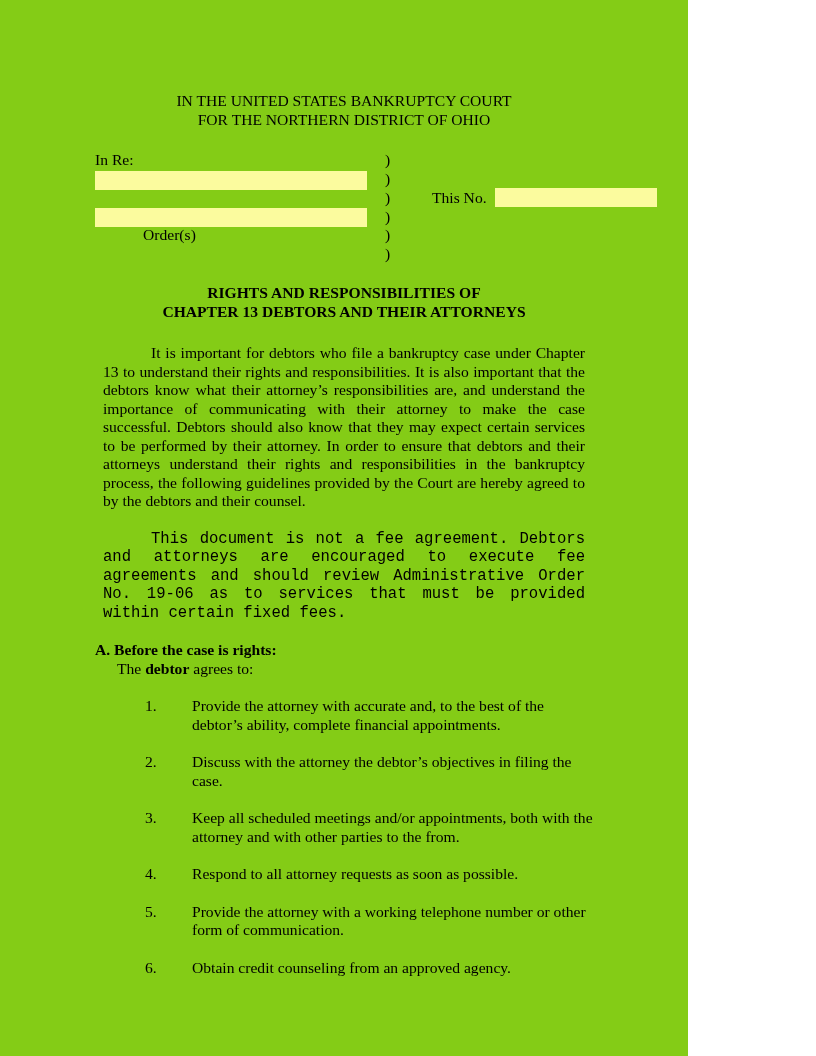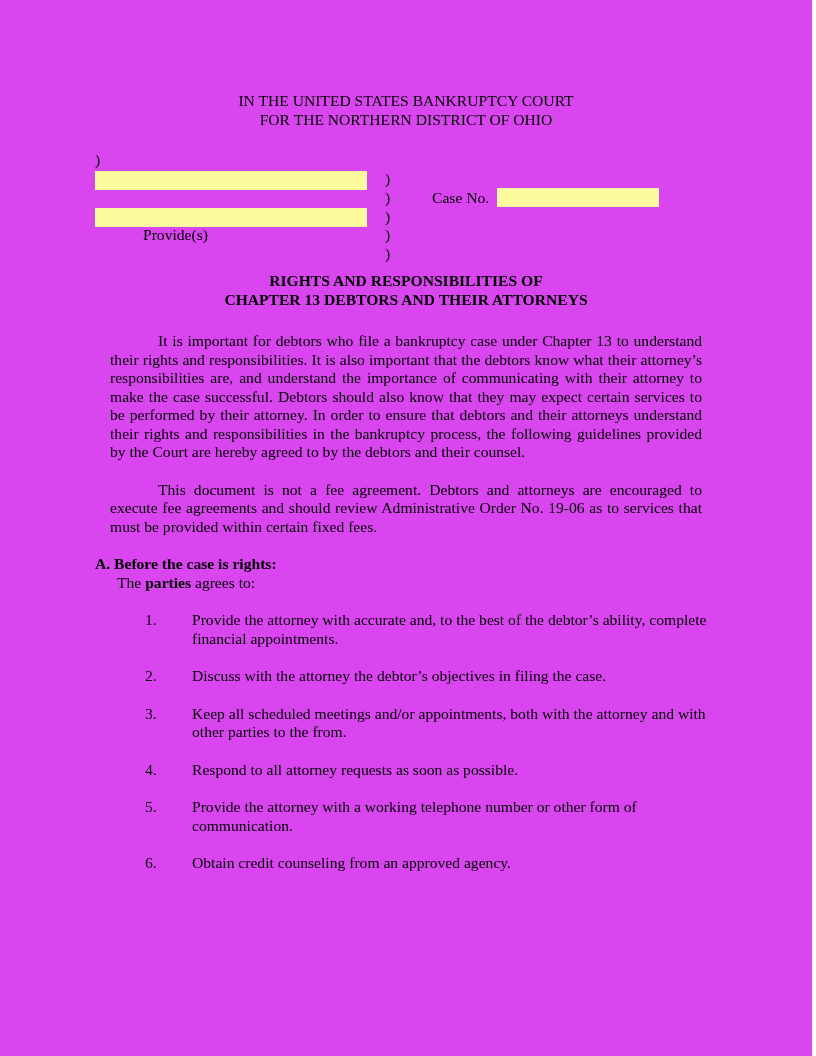--- a/index.html
+++ b/index.html
@@ -5,8 +5,8 @@
   html,body{margin:0;padding:0;background:#ffffff;}
   .page{
     position:relative;
-    width:812px;height:1056px;
-    background:#d946ef;
+    width:688px;height:1056px;
+    background:#84cc16;
     font-family:"Liberation Serif", serif;
     font-size:15.6px;
     color:#000;

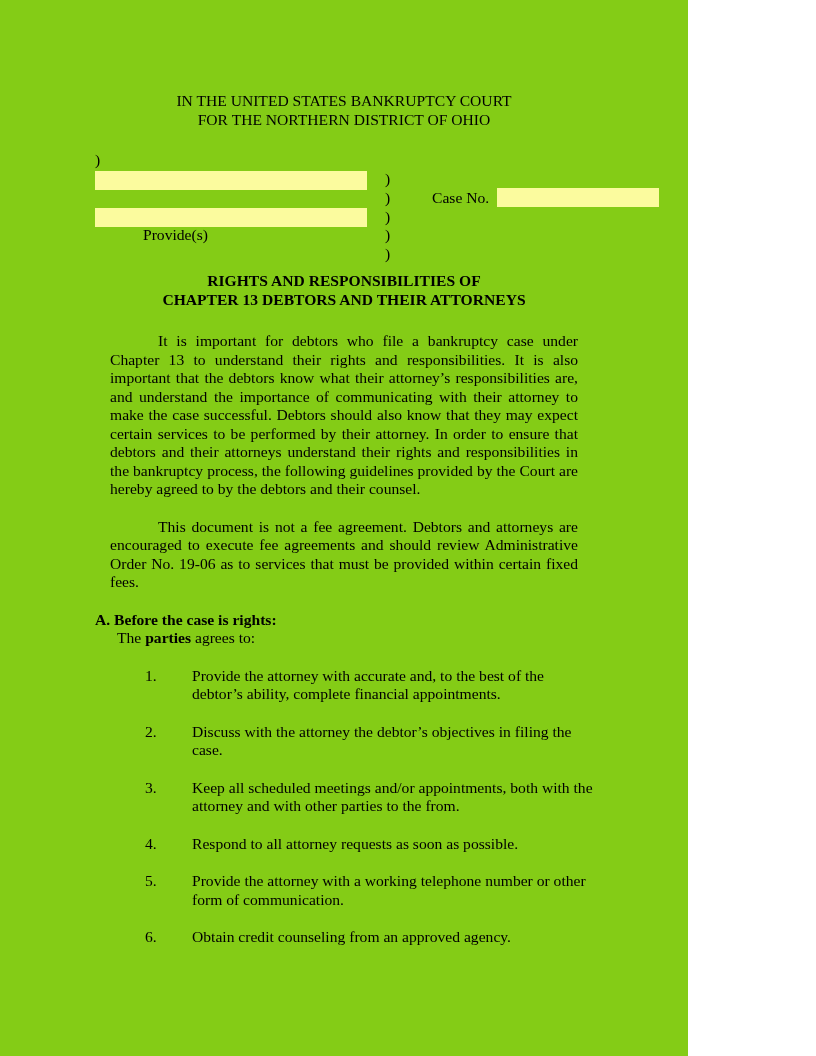--- a/index.html
+++ b/index.html
@@ -77,6 +77,7 @@
 
   <div class="caption">
     <div class="cap-row">
+      <div class="cap-left">In Re:</div>
       <div class="cap-paren">)</div>
     </div>
     <div class="cap-row">

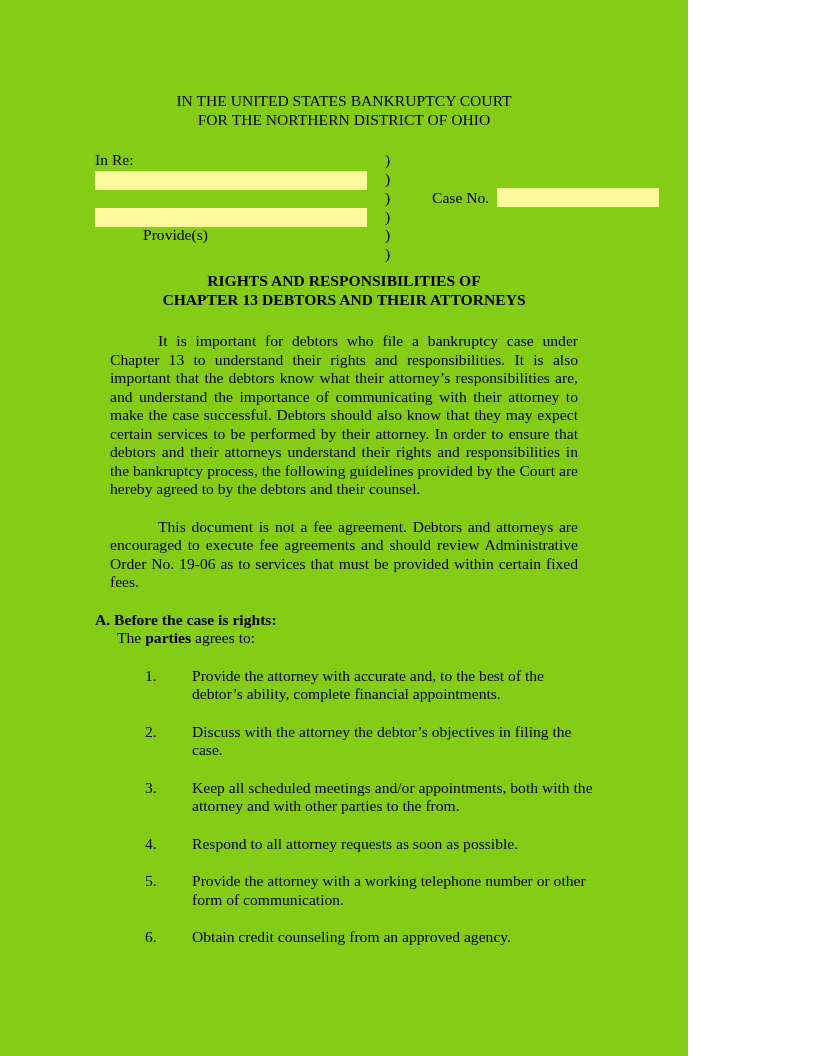--- a/index.html
+++ b/index.html
@@ -89,7 +89,7 @@
       <div class="cap-left"></div>
       <div class="cap-paren">)</div>
       <div class="cap-right">
-        <span>Case No.</span>
+        <span>This No.</span>
         <span class="hl-field hl-case hl" style="background: rgb(251, 251, 158);"></span>
       </div>
     </div>

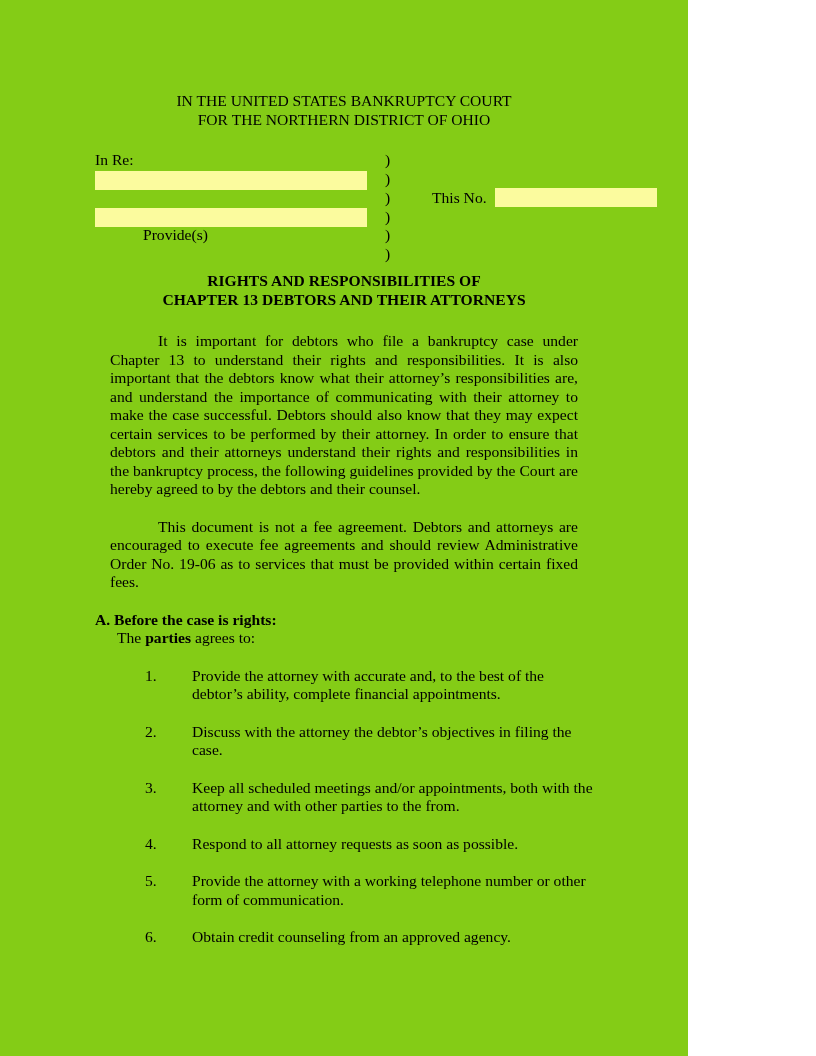--- a/index.html
+++ b/index.html
@@ -99,7 +99,7 @@
       <div class="cap-right"></div>
     </div>
     <div class="cap-row">
-      <div class="cap-left debtors-label">Provide(s)</div>
+      <div class="cap-left debtors-label">Order(s)</div>
       <div class="cap-paren">)</div>
     </div>
     <div class="cap-row">

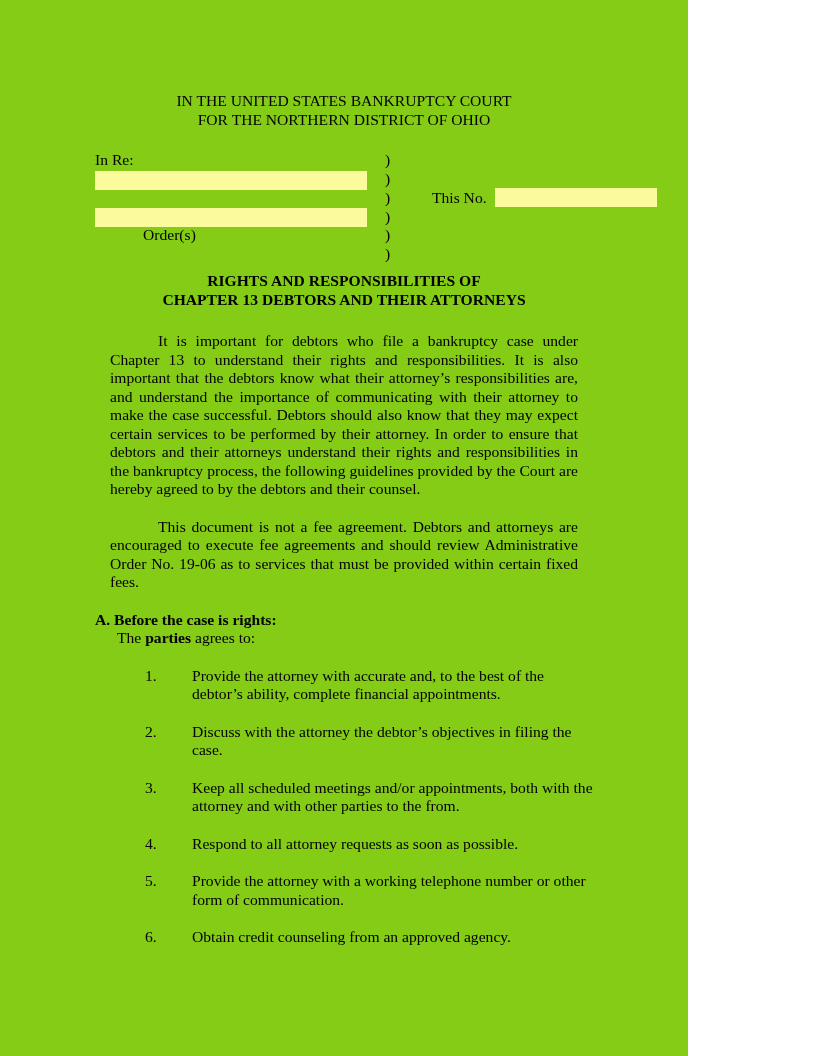--- a/index.html
+++ b/index.html
@@ -36,7 +36,7 @@
   .hl-case{width:162px;margin-left:8px;}
   .debtors-label{padding-left:48px;}
   .doc-title{
-    margin-top:8px;
+    margin-top:20px;
     font-weight:bold;
     line-height:19px;
   }

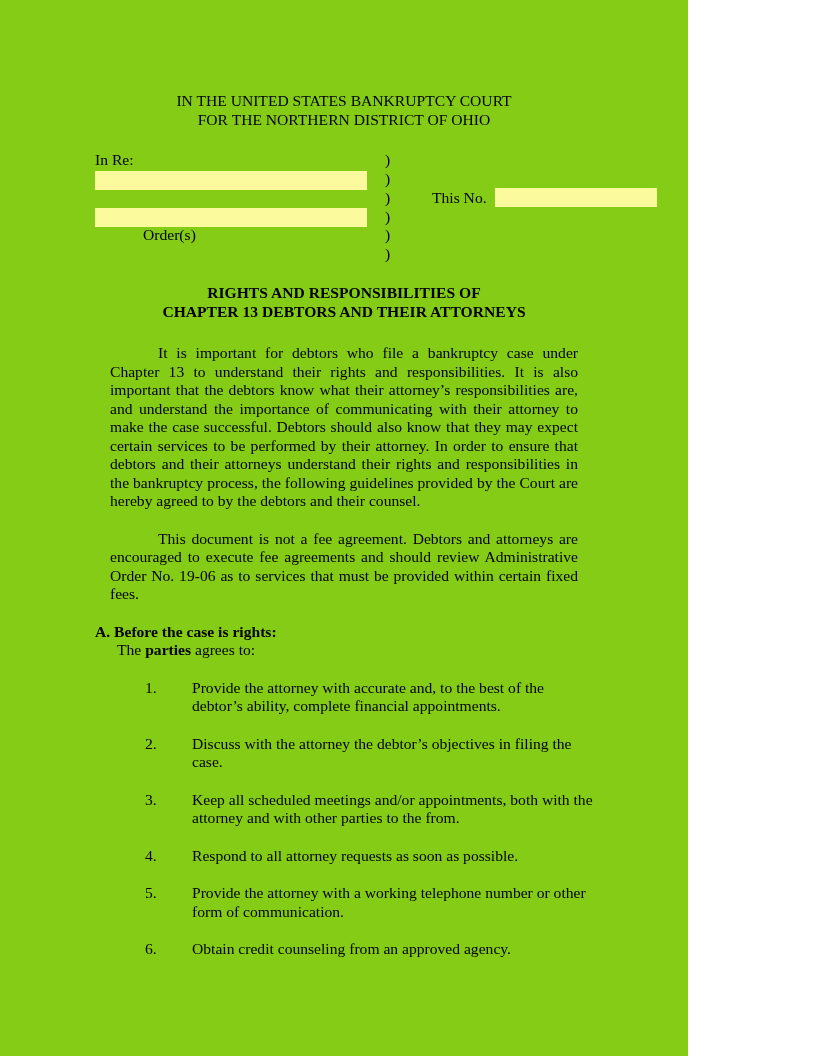--- a/index.html
+++ b/index.html
@@ -43,7 +43,7 @@
   .body-par{
     text-align:justify;
     text-indent:48px;
-    margin:15px;
+    margin:8px;
   }
   .par-1{margin-top:23px;}
   .par-2{margin-top:19px;}

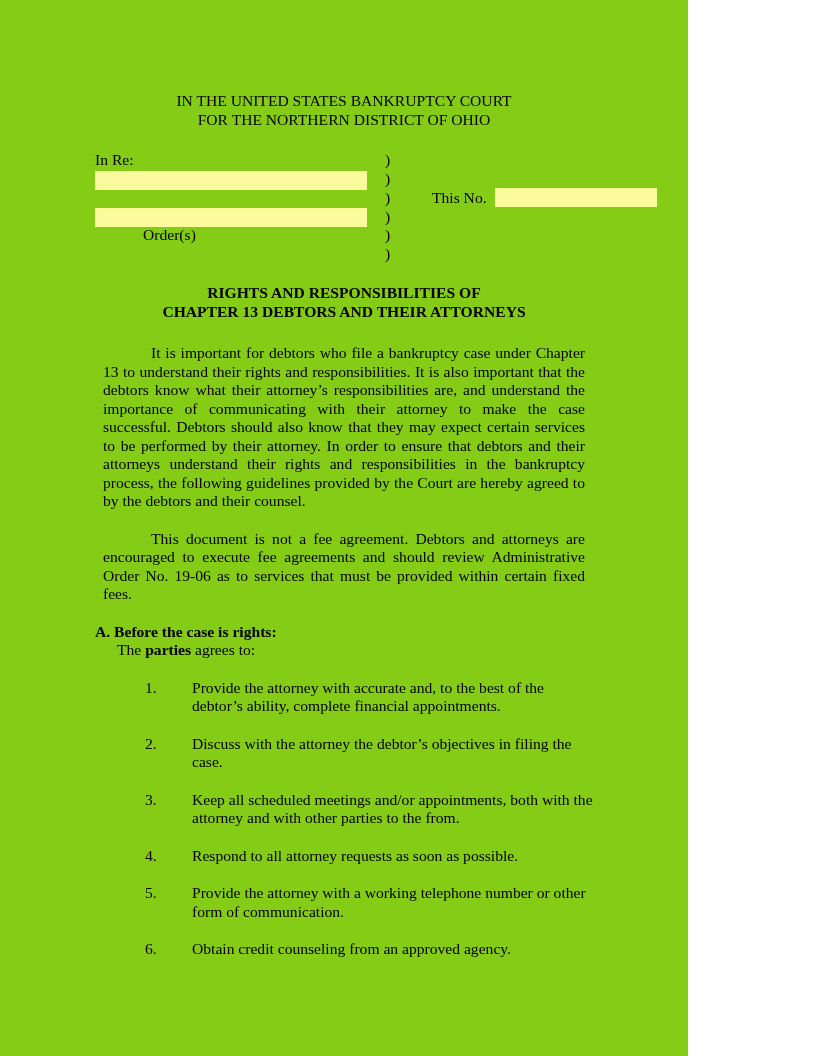--- a/index.html
+++ b/index.html
@@ -46,7 +46,7 @@
     margin:8px;
   }
   .par-1{margin-top:23px;}
-  .par-2{margin-top:19px;}
+  .par-2{margin-top:19px;font-family:Liberation Mono, monospace;}
   .section-heading{
     margin-top:19px;
     font-weight:bold;

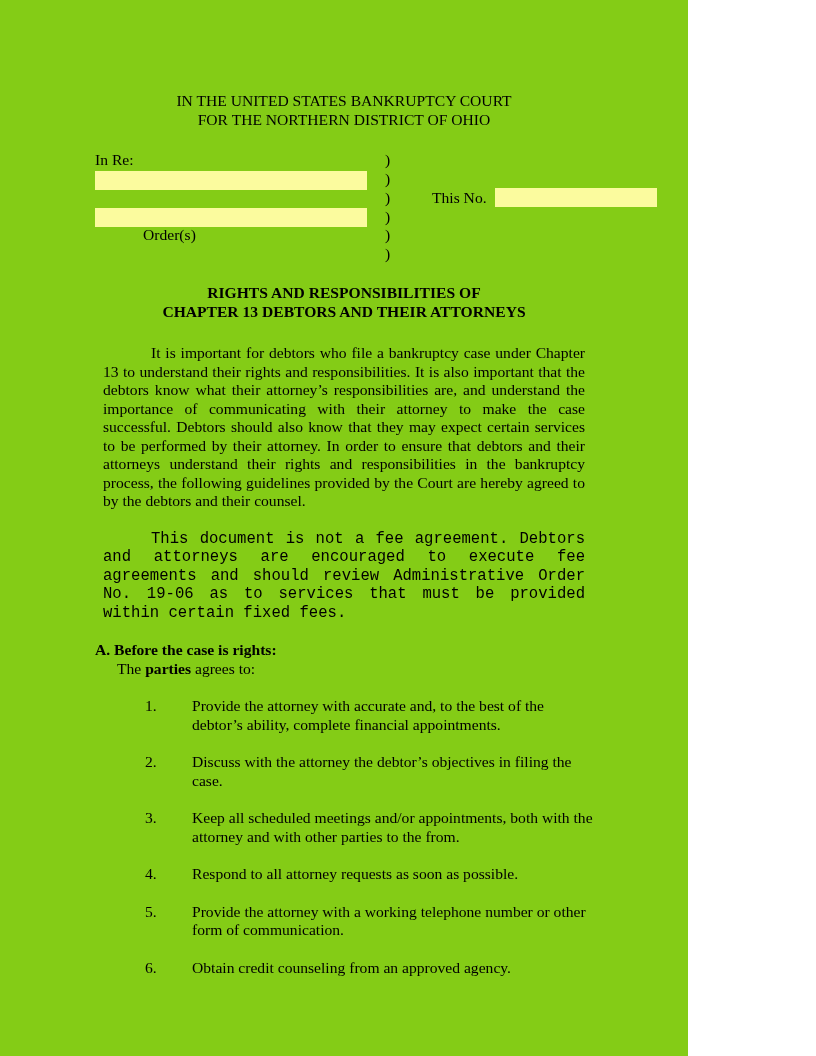--- a/index.html
+++ b/index.html
@@ -121,7 +121,7 @@
   <div class="section-heading">A. Before the case is rights:</div>
 
   <div class="section-intro">
-    <span>The </span><span class="bold">parties</span><span> agrees to:</span>
+    <span>The </span><span class="bold">debtor</span><span> agrees to:</span>
   </div>
 
   <div class="num-list">

